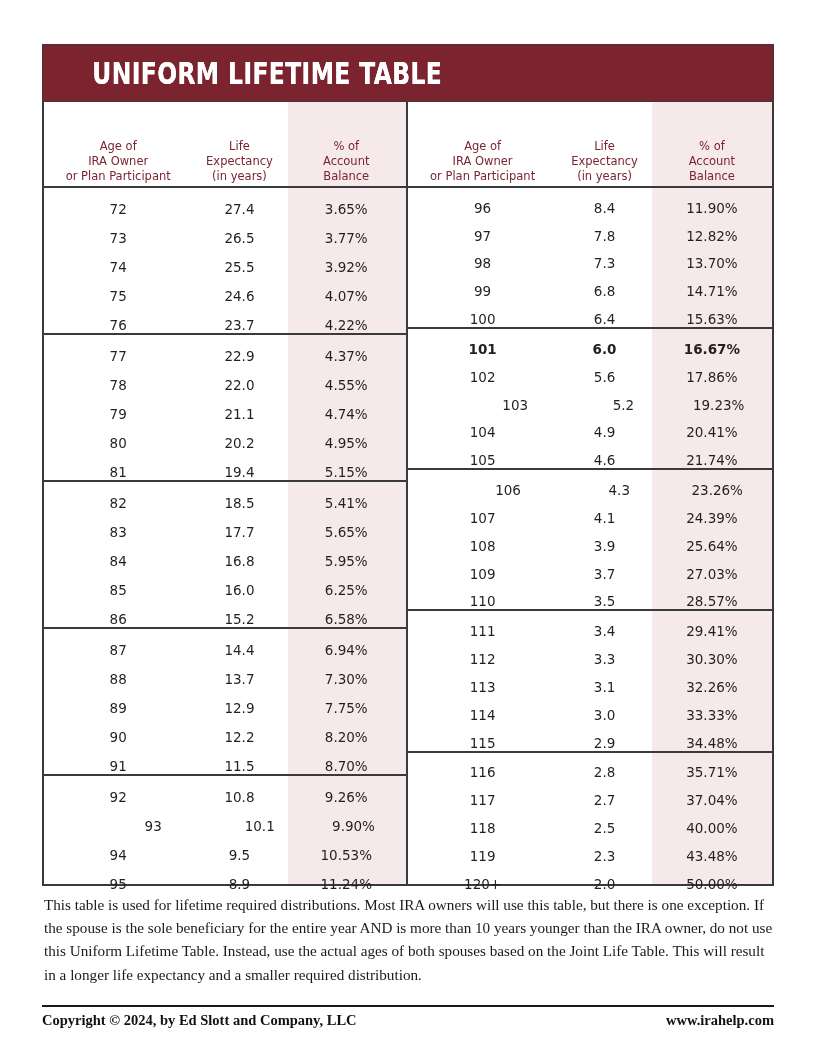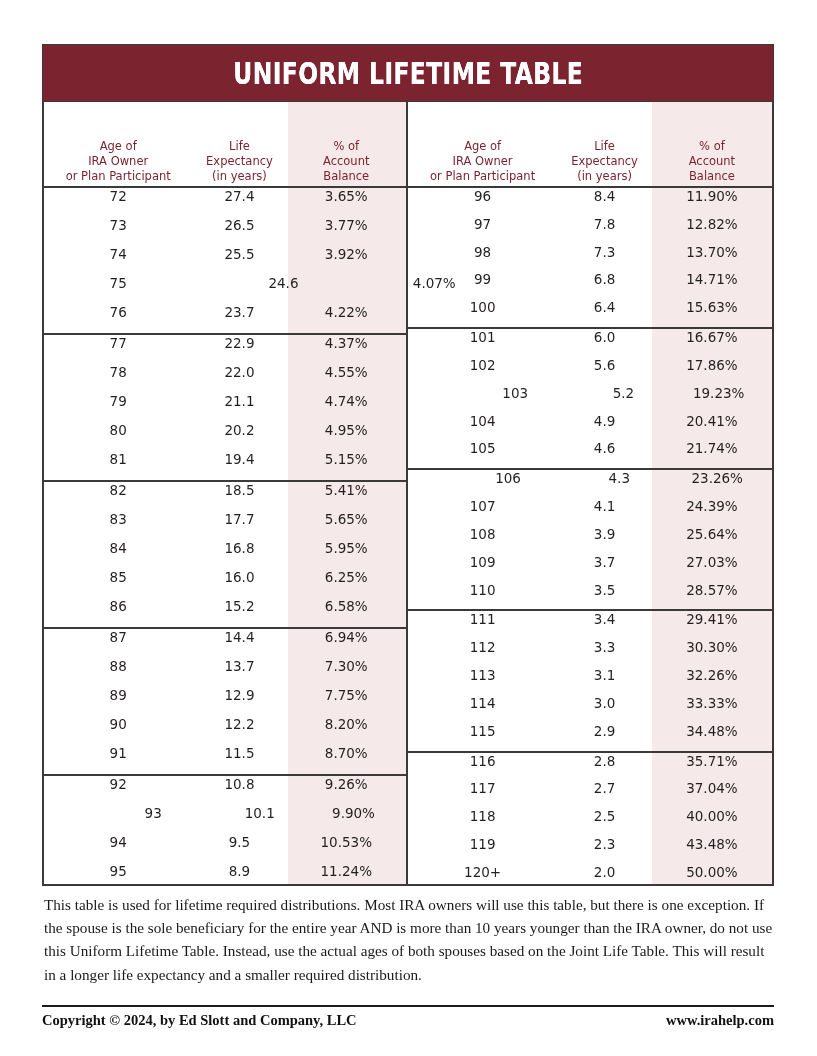--- a/index.html
+++ b/index.html
@@ -32,7 +32,7 @@
     box-sizing: border-box;
     display: flex;
     align-items: center;
-    justify-content: center;
+    justify-content: flex-start;
   }
   .title-text {
     color: #ffffff;

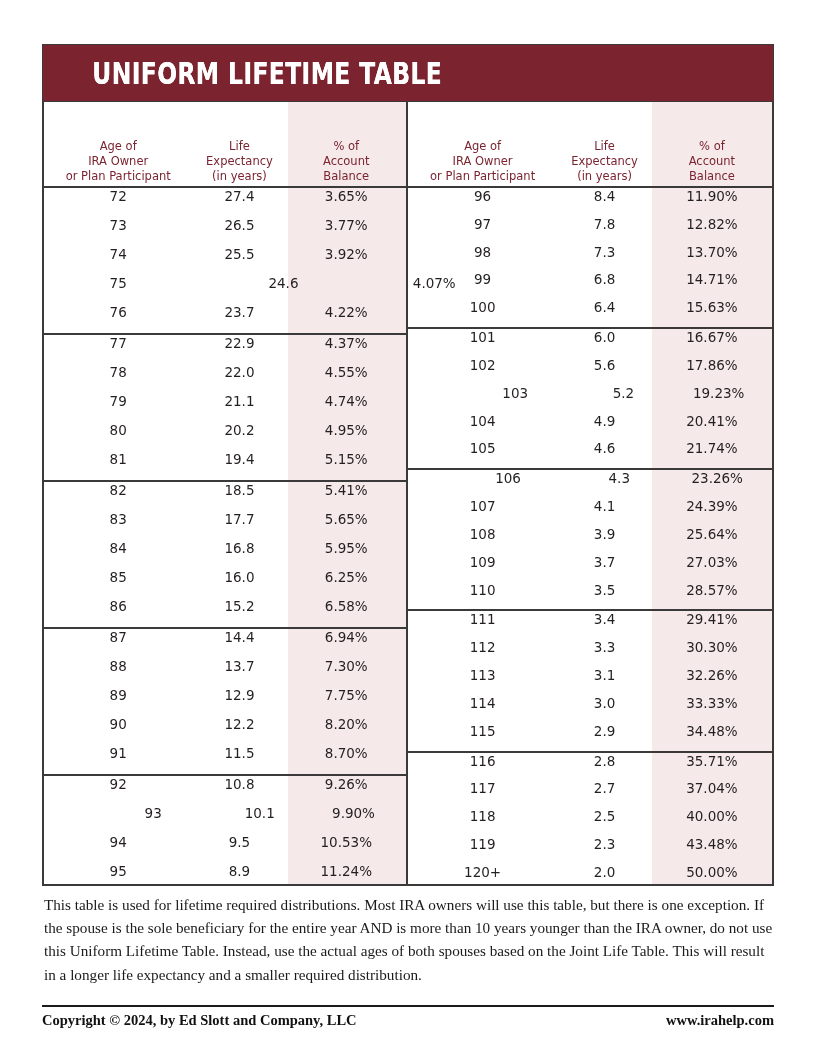--- a/index.html
+++ b/index.html
@@ -120,7 +120,7 @@
   .group.last { border-bottom: none; }
   .drow {
     display: flex;
-    align-items: flex-start;
+    align-items: flex-end;
   }
   .dcell {
     font-size: 13.5px;

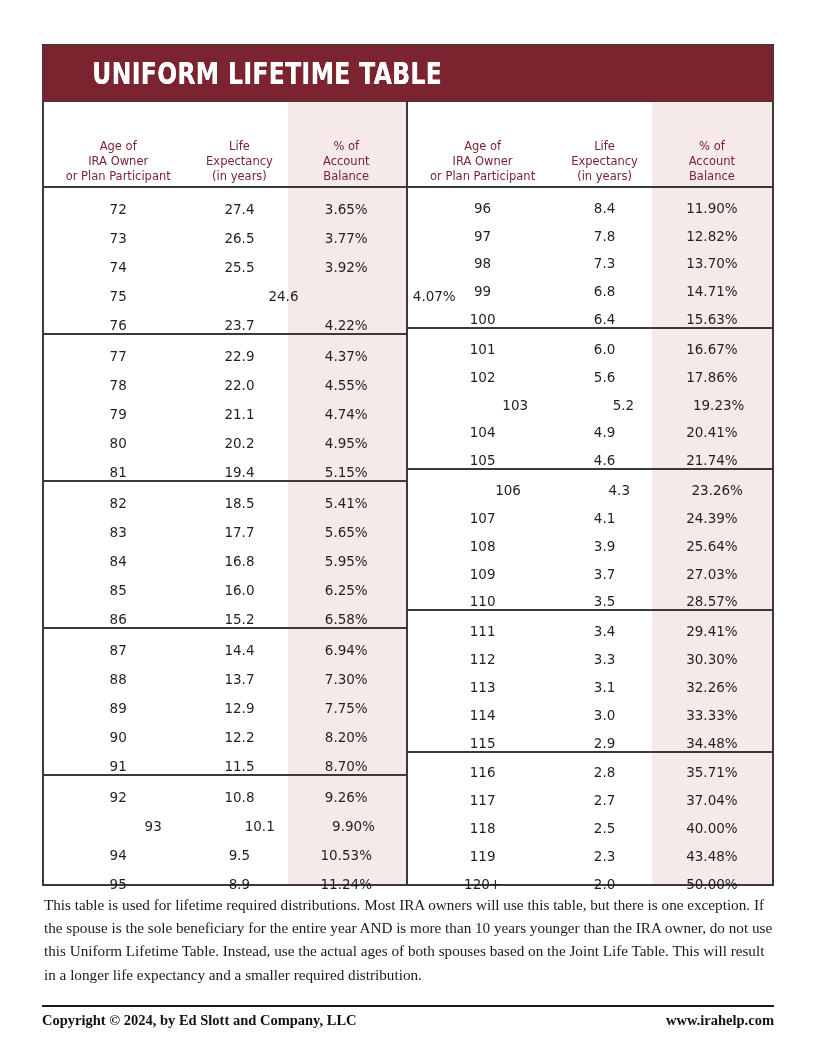--- a/index.html
+++ b/index.html
@@ -217,7 +217,7 @@
                 <div class="dcell c2">25.5</div>
                 <div class="dcell c3">3.92%</div>
               </div>
-              <div class="drow" style="height: 29px; gap: 44px;">
+              <div class="drow" style="height: 29px;">
                 <div class="dcell c1">75</div>
                 <div class="dcell c2">24.6</div>
                 <div class="dcell c3">4.07%</div>

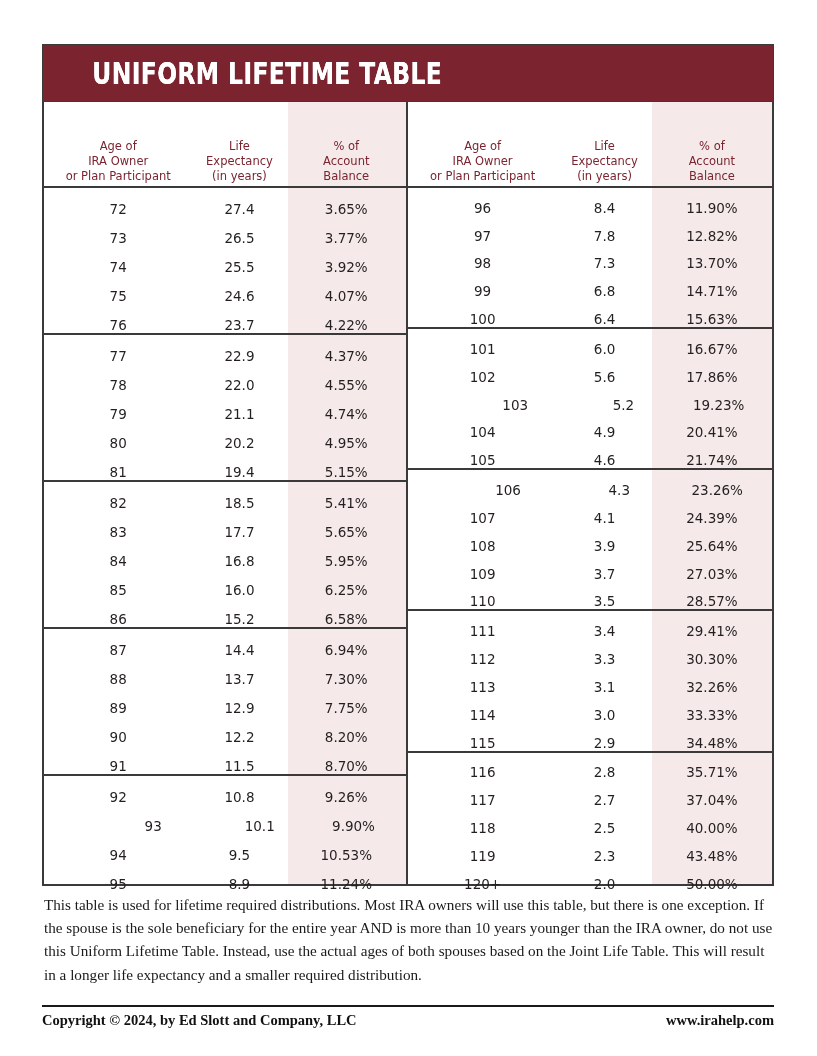--- a/index.html
+++ b/index.html
@@ -384,7 +384,7 @@
               </div>
             </div>
             <div class="group">
-              <div class="drow" style="height: 27.84px;">
+              <div class="drow" style="height: 27.84px; font-weight: bold;">
                 <div class="dcell c1">101</div>
                 <div class="dcell c2">6.0</div>
                 <div class="dcell c3">16.67%</div>

